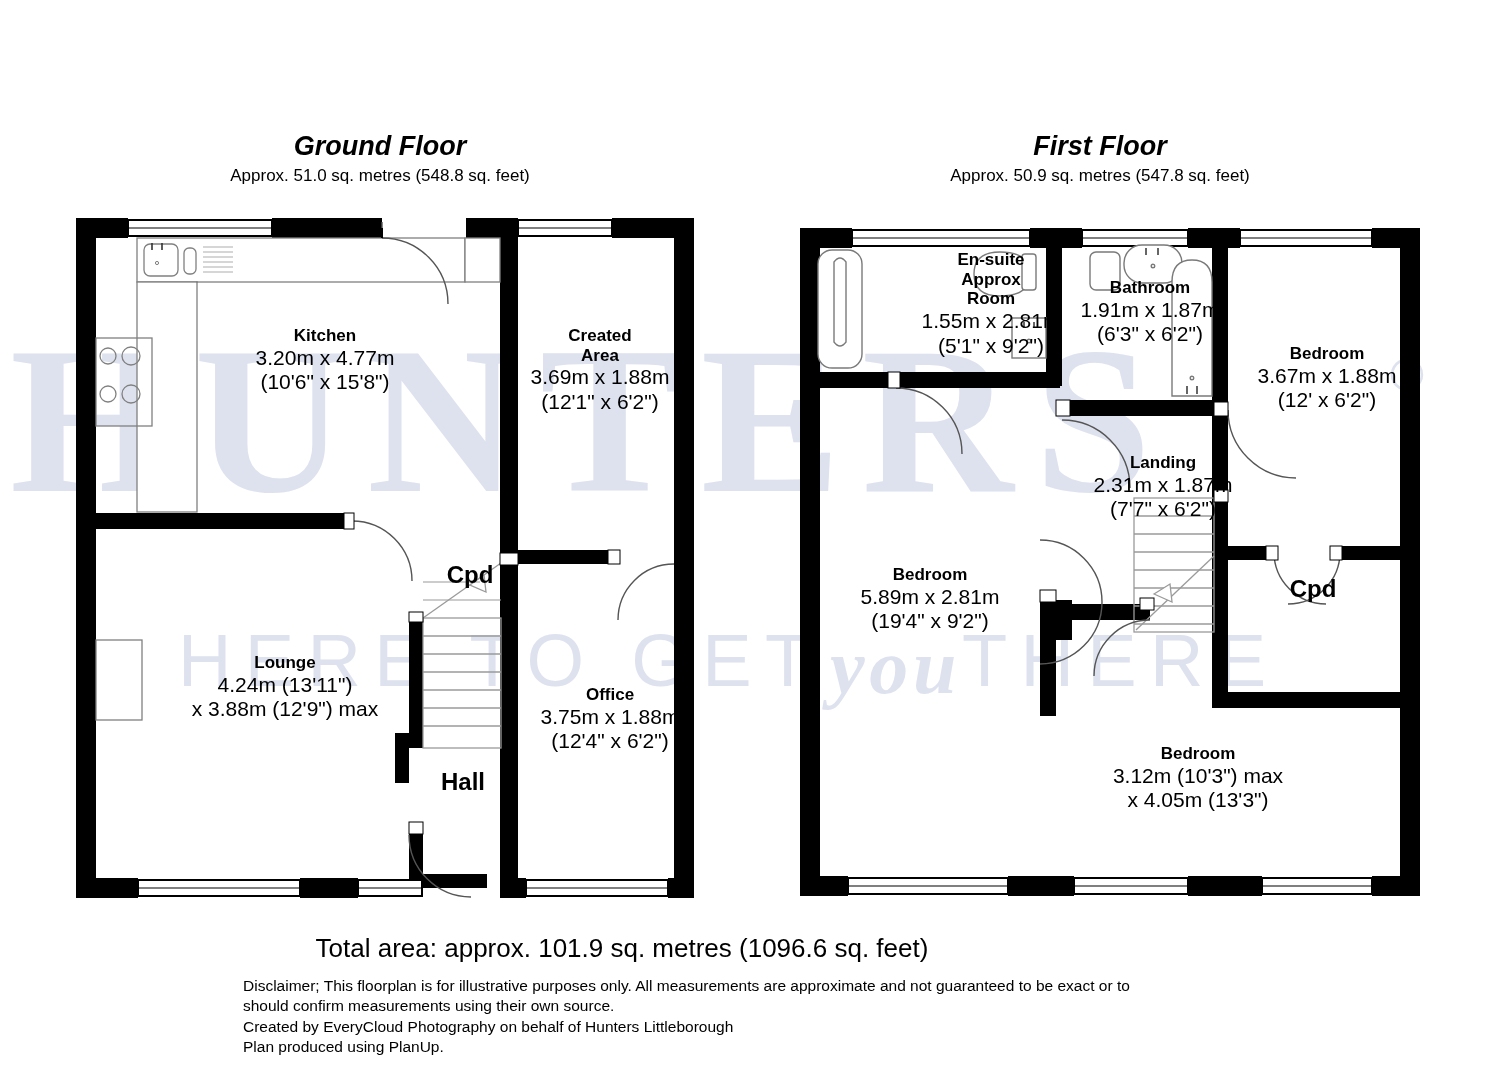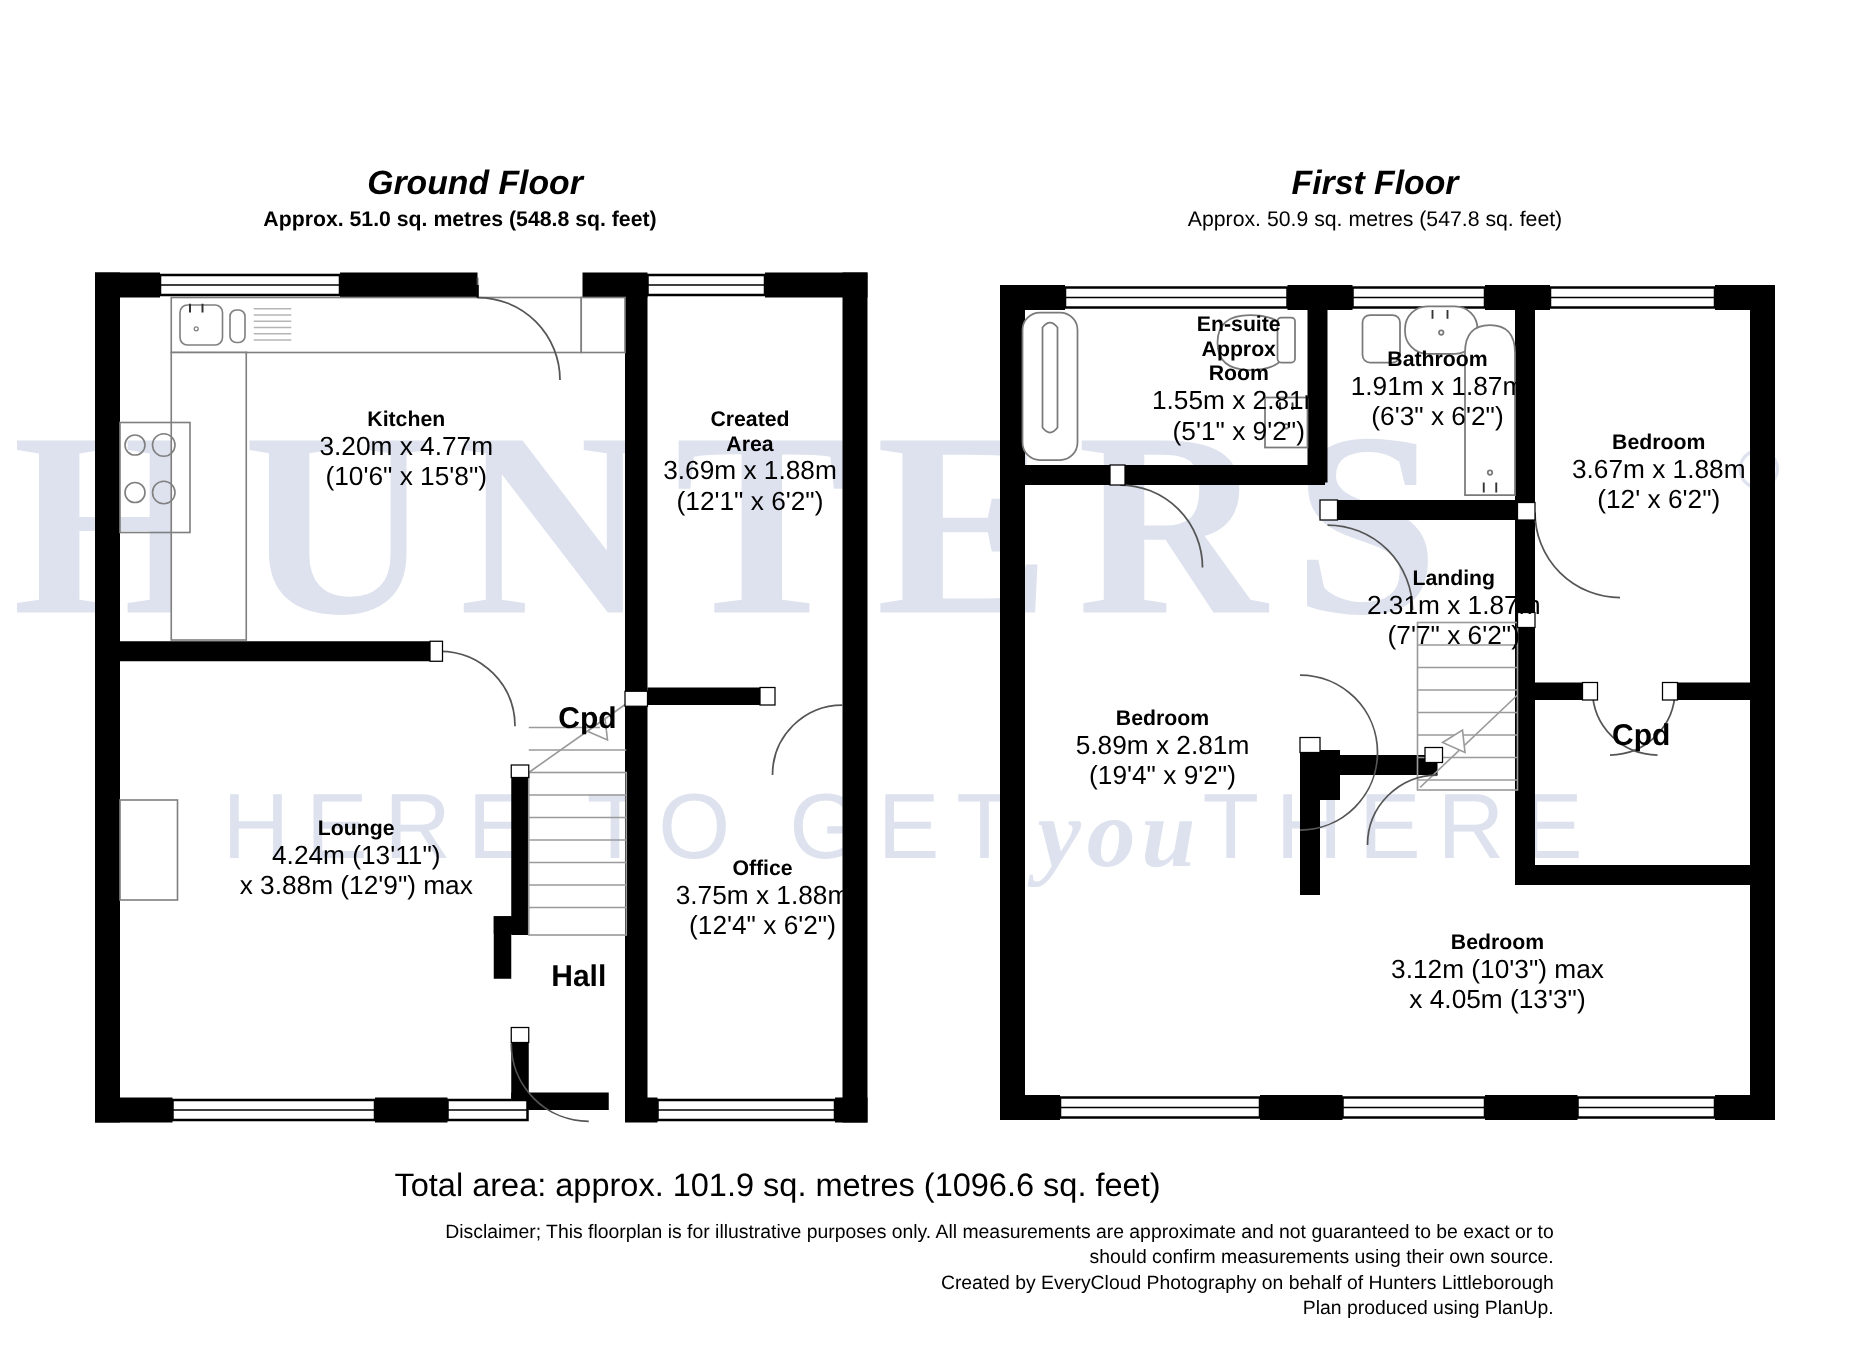--- a/index.html
+++ b/index.html
@@ -423,7 +423,7 @@
 </div>
 
 <div class="floor-title" style="left:180px; top:131px; width:400px;">Ground Floor</div>
-<div class="floor-sub" style="left:168px; top:166px; width:400px;font-weight:bold;">Approx. 51.0 sq. metres (548.8 sq. feet)</div>
+<div class="floor-sub" style="left:180px; top:166px; width:400px;">Approx. 51.0 sq. metres (548.8 sq. feet)</div>
 
 <div class="floor-title" style="left:900px; top:131px; width:400px;">First Floor</div>
 <div class="floor-sub" style="left:900px; top:166px; width:400px;">Approx. 50.9 sq. metres (547.8 sq. feet)</div>

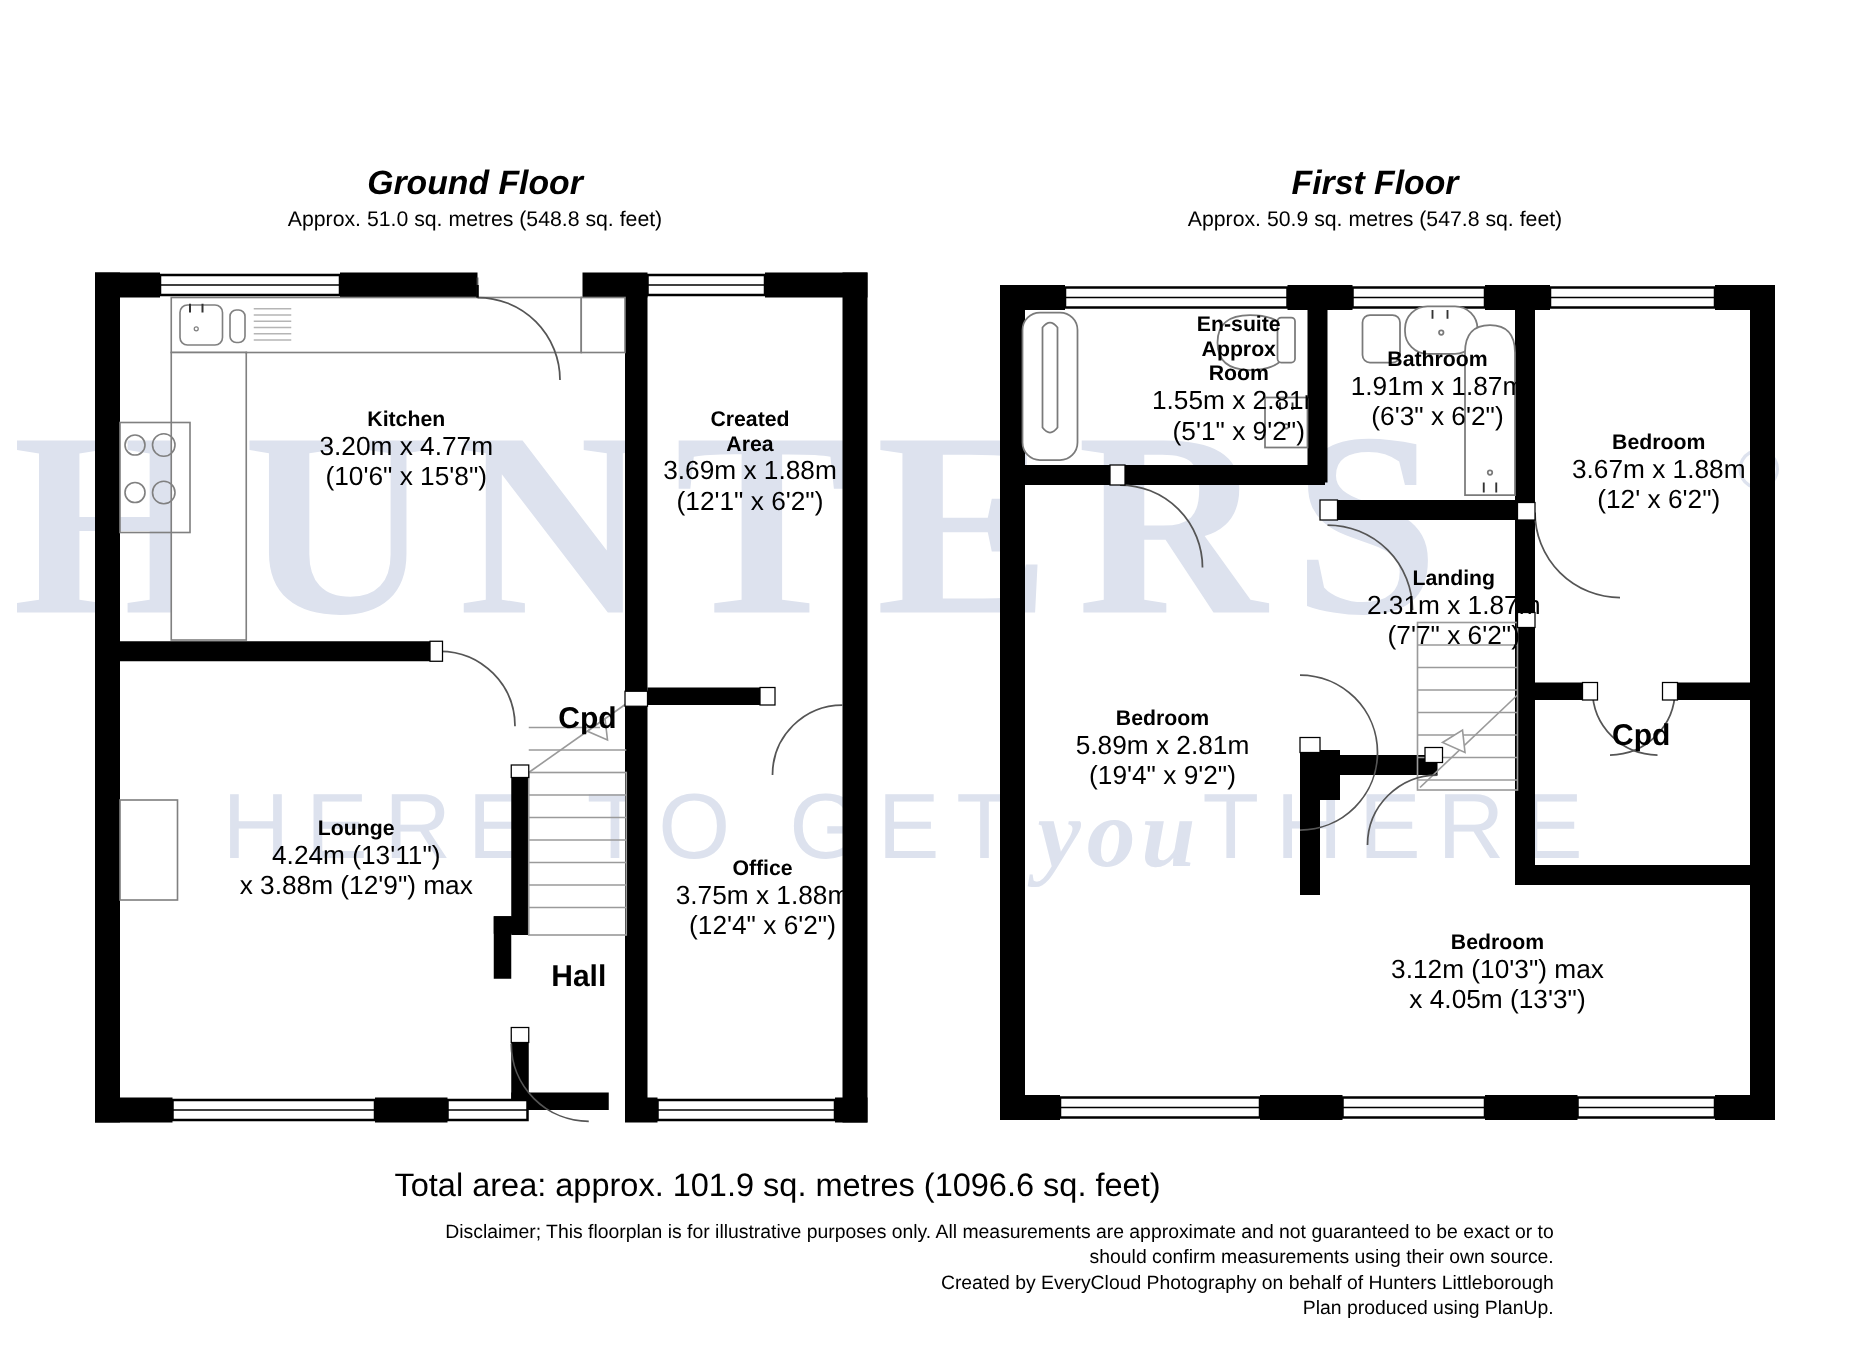--- a/index.html
+++ b/index.html
@@ -126,7 +126,7 @@
     width: 1000px;
     left: 243px;
     top: 976px;
-    text-align: right;
+    text-align: left;
     font-size: 15.5px;
     line-height: 1.32;
   }

